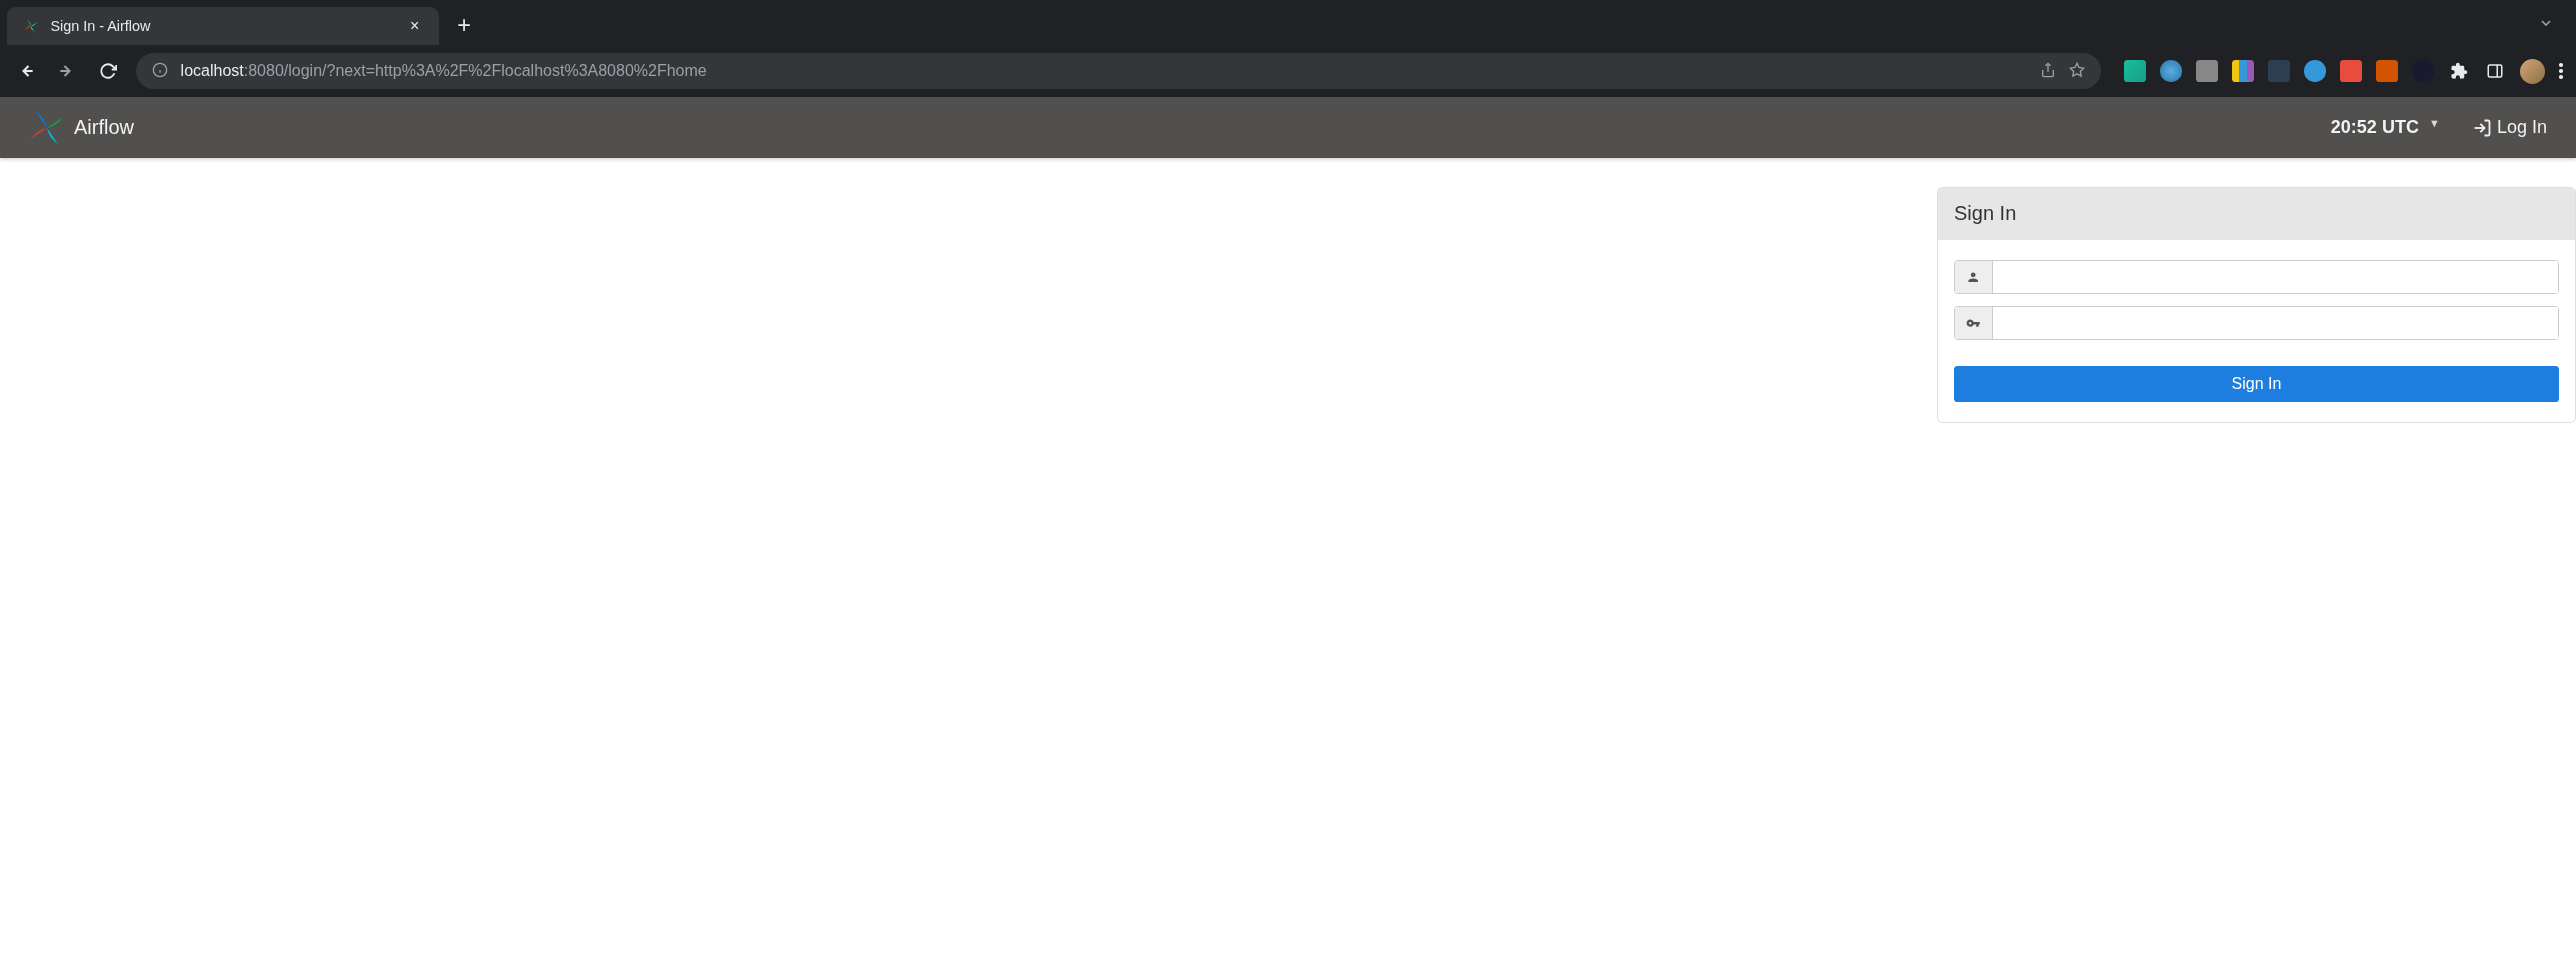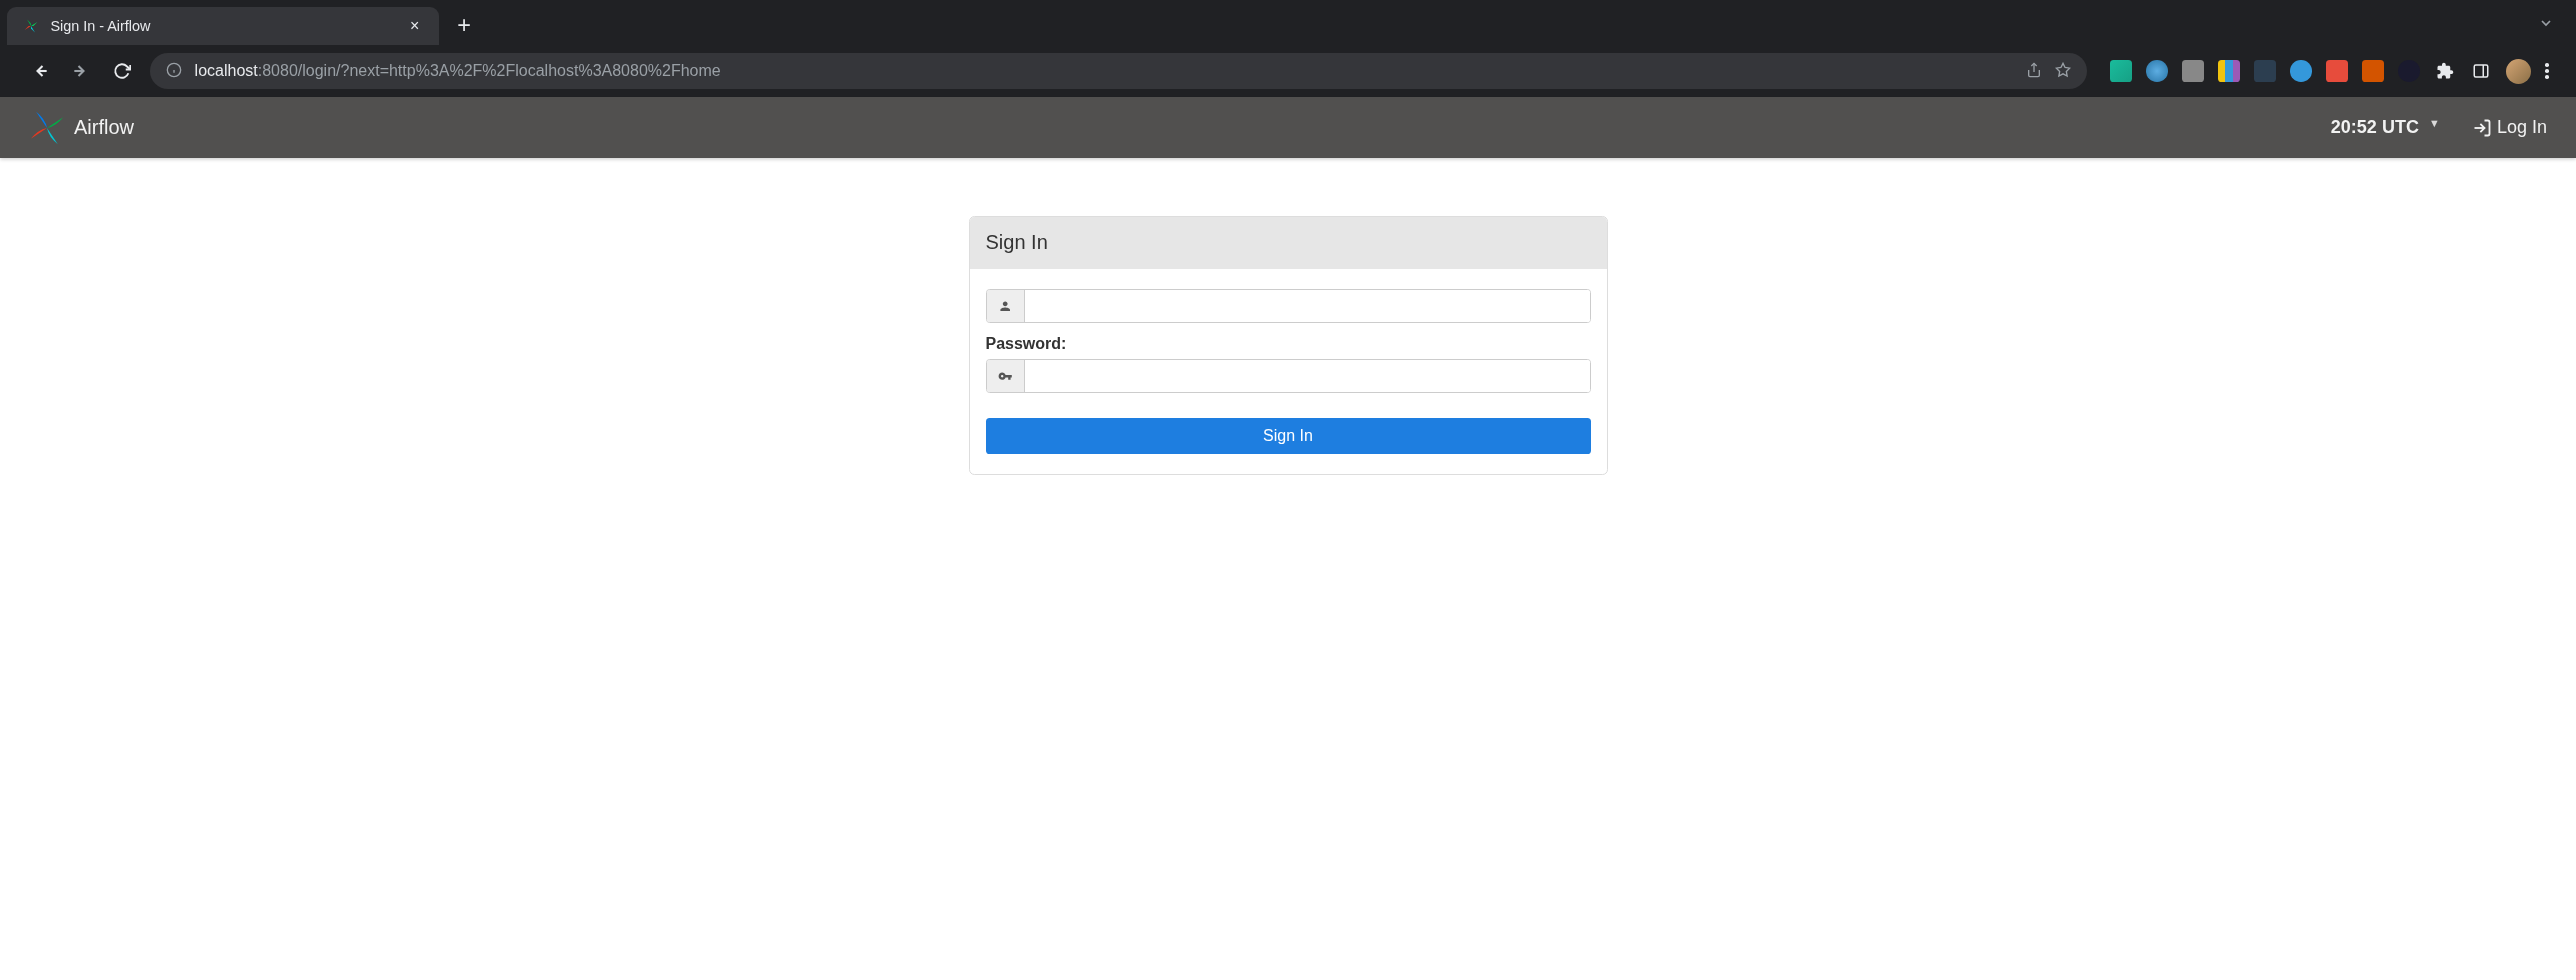--- a/index.html
+++ b/index.html
@@ -41,7 +41,7 @@
       display: flex;
       align-items: center;
       height: 52px;
-      padding: 0 27px;
+      padding: 0 13px;
       gap: 16px;
     }
     .nav-btn { color: #9aa0a6; display: flex; align-items: center; justify-content: center; width: 25px; height: 25px; }

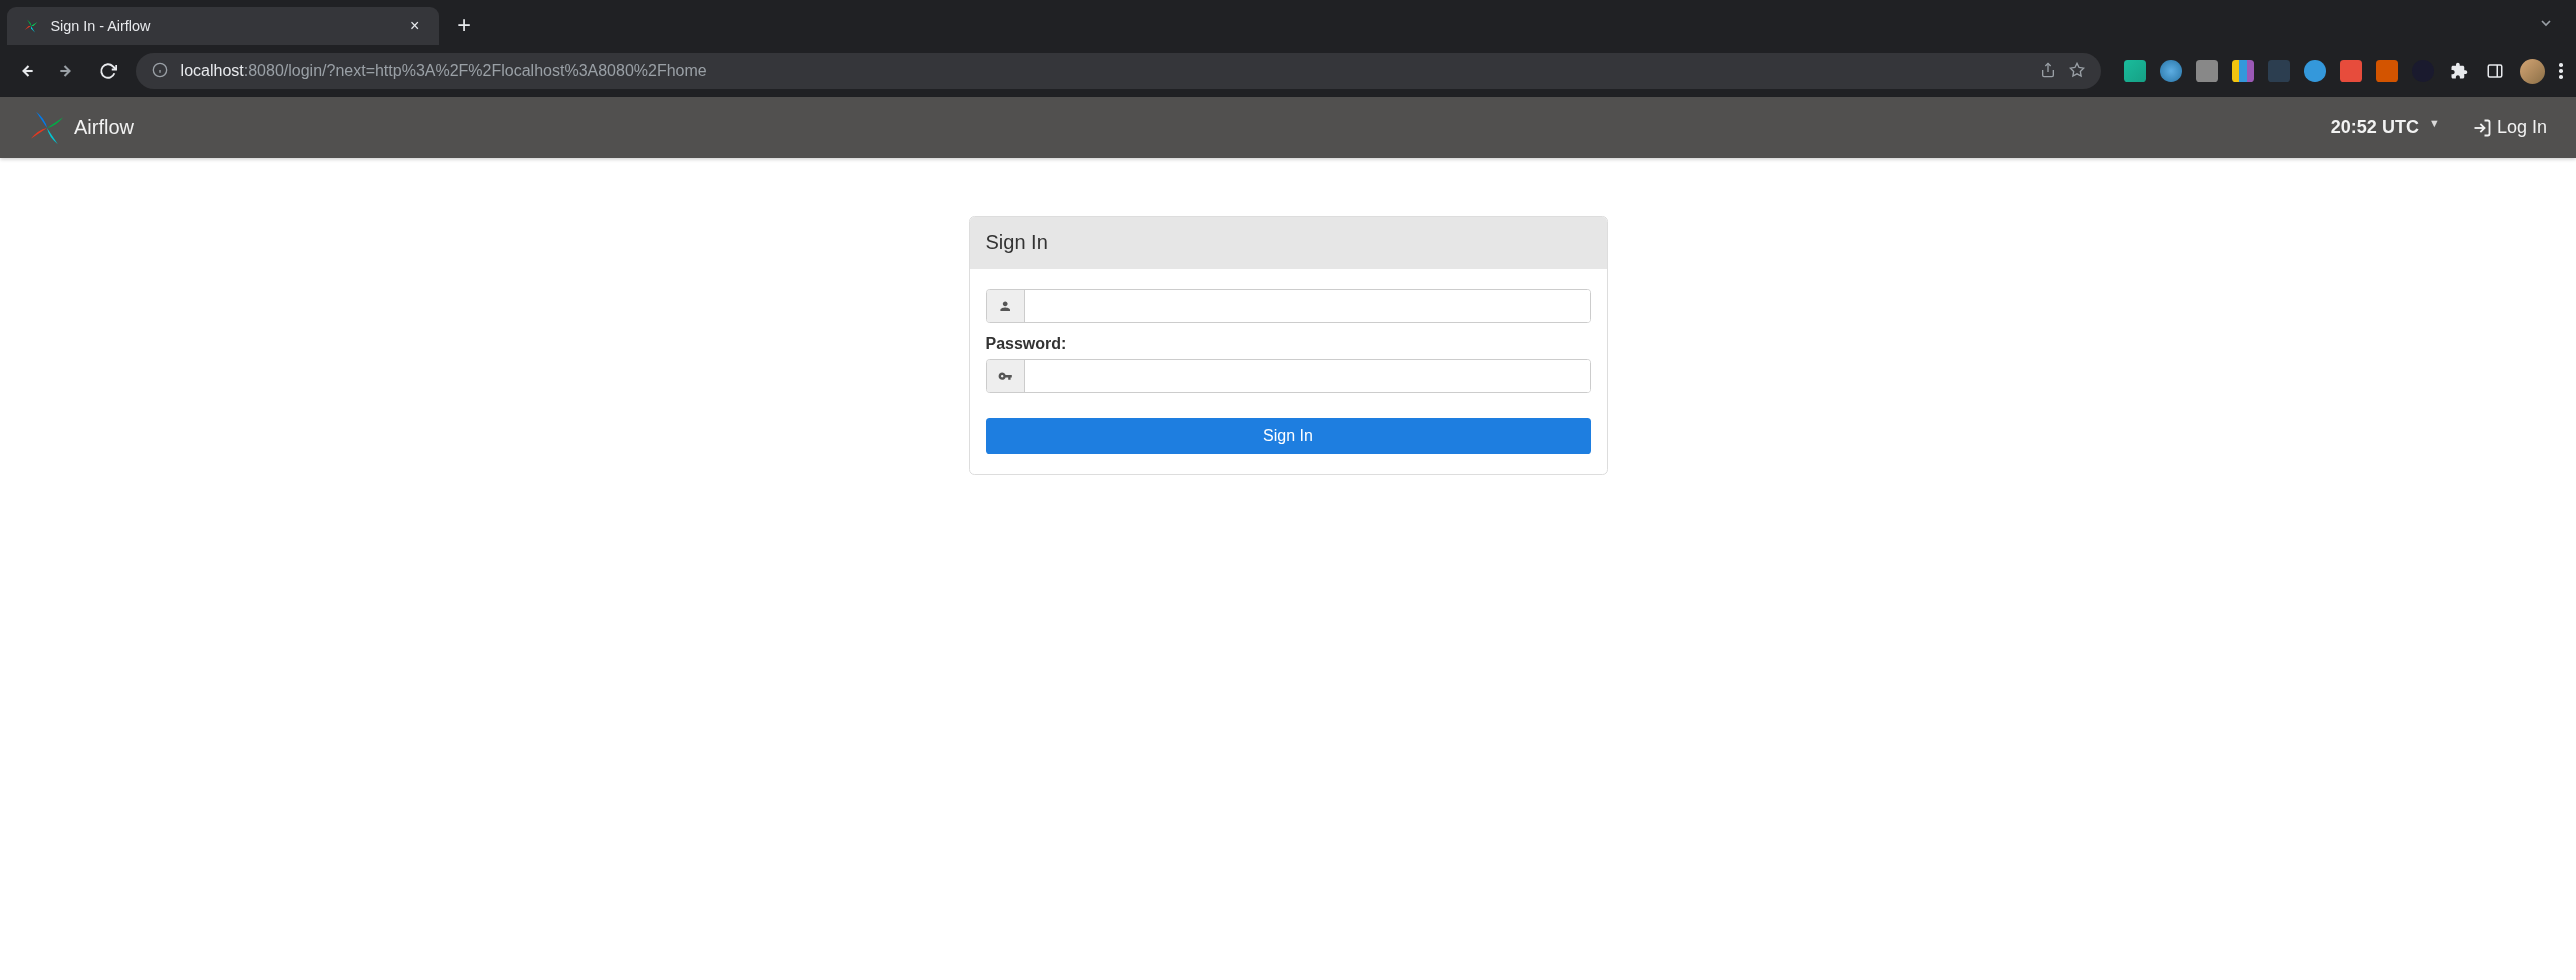--- a/index.html
+++ b/index.html
@@ -87,7 +87,7 @@
     .login-link svg { width: 20px; height: 20px; }
 
     
-    .page { display: flex; justify-content: center; padding-top: 58px; }
+    .page { display: flex; justify-content: flex-end; padding-top: 29px; }
     .panel {
       width: 639px;
       border: 0.9px solid #ddd;

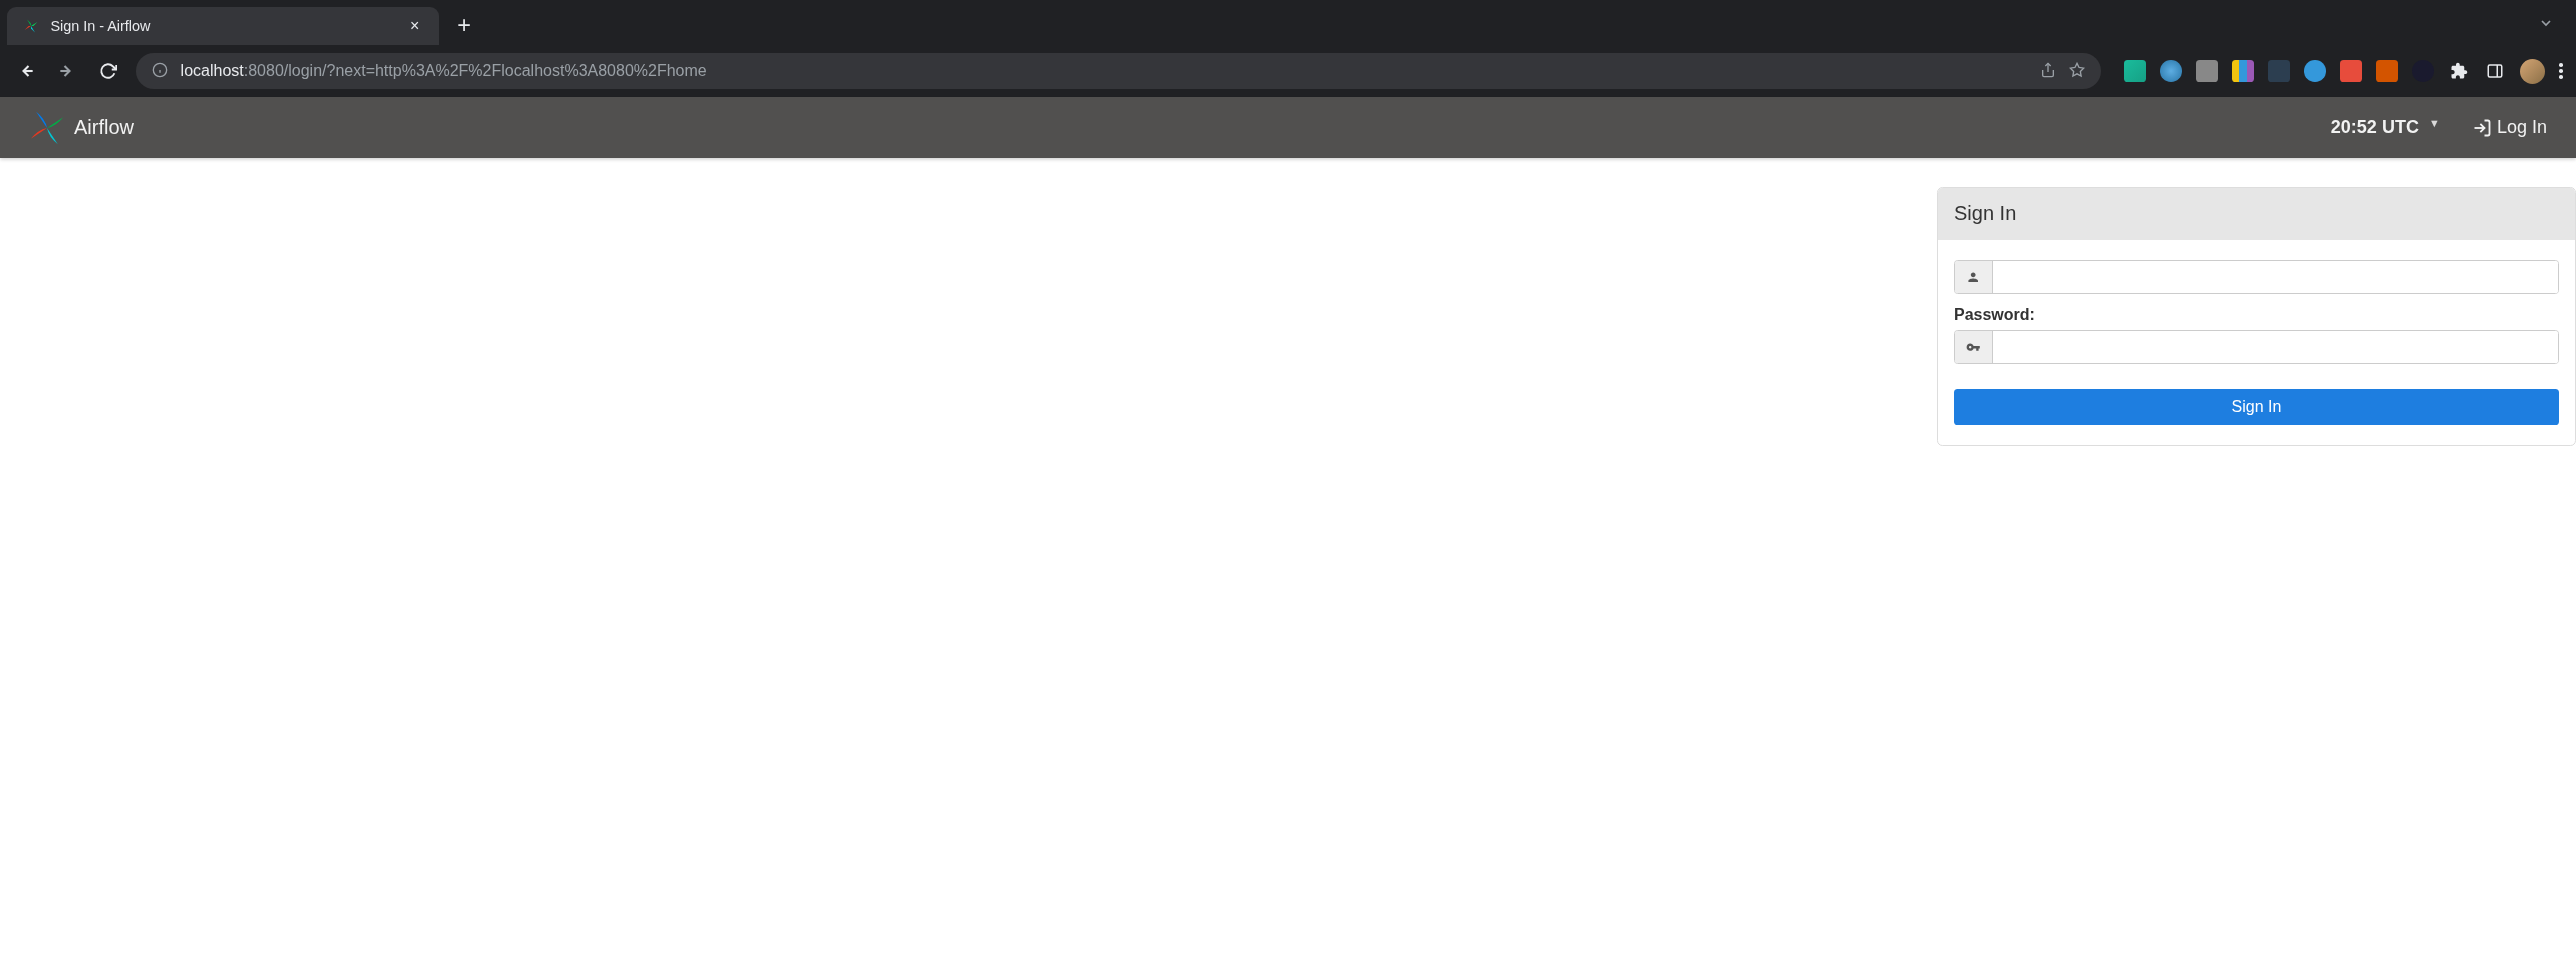--- a/index.html
+++ b/index.html
@@ -283,7 +283,6 @@
         <input class="input-field" type="text" value="" style="">
       </div>
 
-      <label class="field-label">Password:</label>
       <div class="input-group">
         <span class="input-addon">
           <svg viewBox="0 0 24 24" fill="currentColor">

